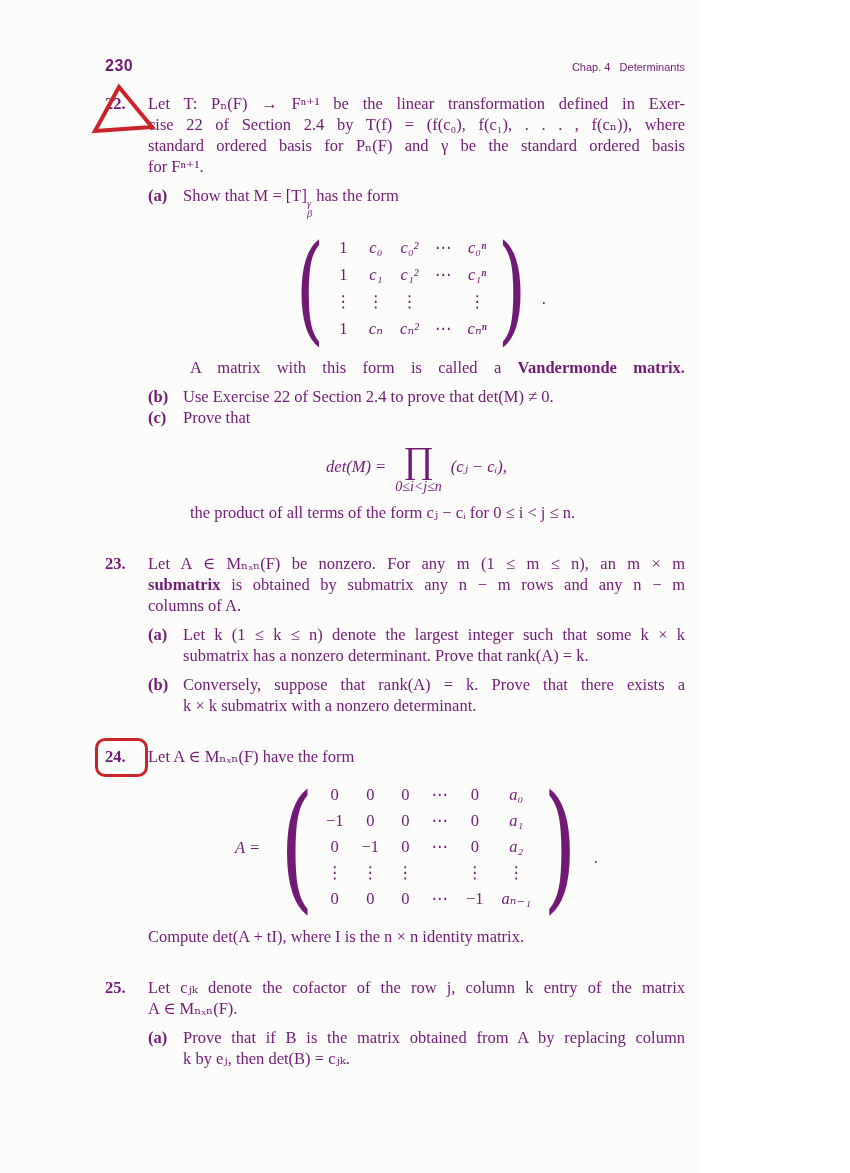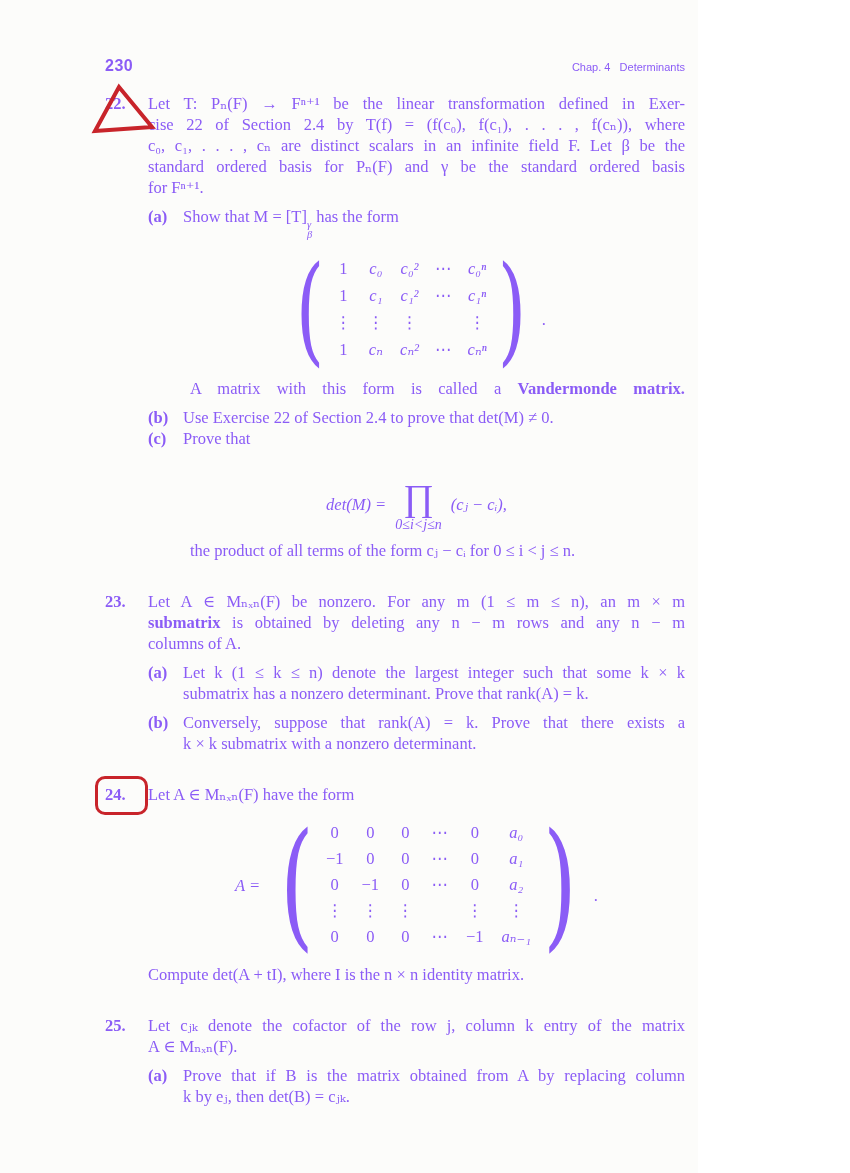--- a/index.html
+++ b/index.html
@@ -5,7 +5,7 @@
   html,body { margin:0; padding:0; }
   .page {
     position:relative; width:698px; height:1173px;
-    background:#fcfcfa; color:#8b5cf6;
+    background:#fcfcfa; color:#701a75;
     font-family:"Liberation Serif","DejaVu Serif",serif;
     overflow:hidden;
   }

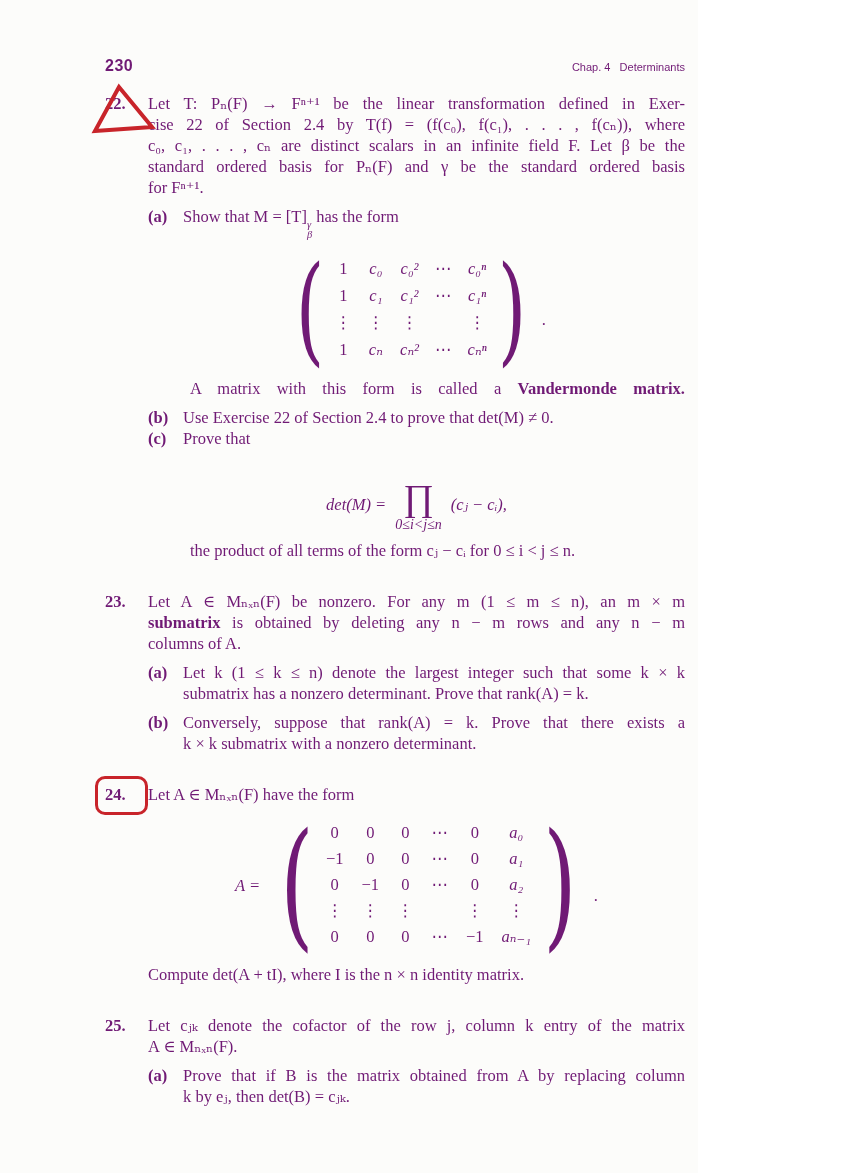--- a/index.html
+++ b/index.html
@@ -91,7 +91,6 @@
       <div class="pbody">
         <div class="jline">Let T: Pₙ(F) → Fⁿ⁺¹ be the linear transformation defined in Exer-</div>
         <div class="jline">cise 22 of Section 2.4 by T(f) = (f(c₀), f(c₁), . . . , f(cₙ)), where</div>
-        <div class="jline">c₀, c₁, . . . , cₙ are distinct scalars in an infinite field F. Let β be the</div>
         <div class="jline">standard ordered basis for Pₙ(F) and γ be the standard ordered basis</div>
         <div class="lline">for Fⁿ⁺¹.</div>
 

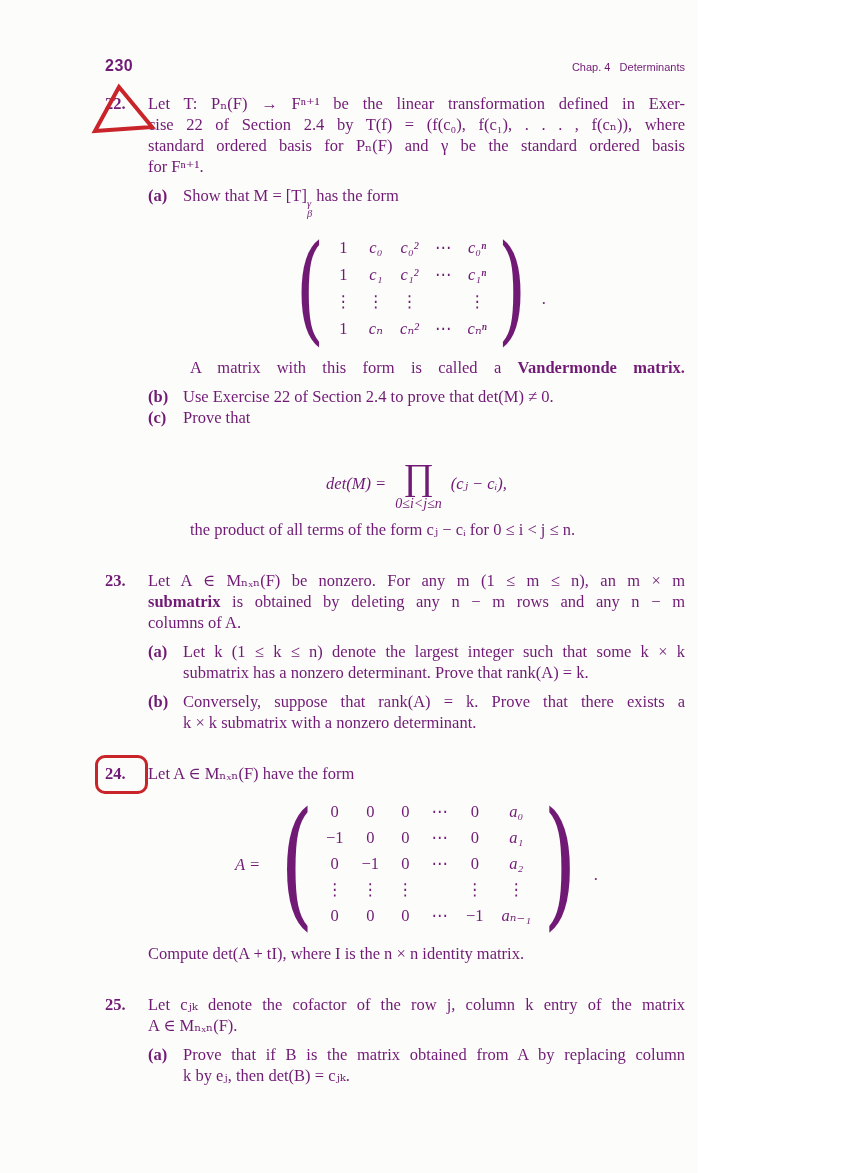--- a/index.html
+++ b/index.html
@@ -58,7 +58,7 @@
   .mperiod { margin-left:7px; margin-top:20px; }
 
   
-  .formula { display:flex; justify-content:center; align-items:flex-start; margin:30px 0 9px; }
+  .formula { display:flex; justify-content:center; align-items:flex-start; margin:13px 0 9px; }
   .flhs, .frhs { padding-top:15px; font-style:italic; }
   .prod-wrap { display:inline-flex; flex-direction:column; align-items:center; margin:0 9px; }
   .prod-sym { font-size:37px; line-height:38px; }

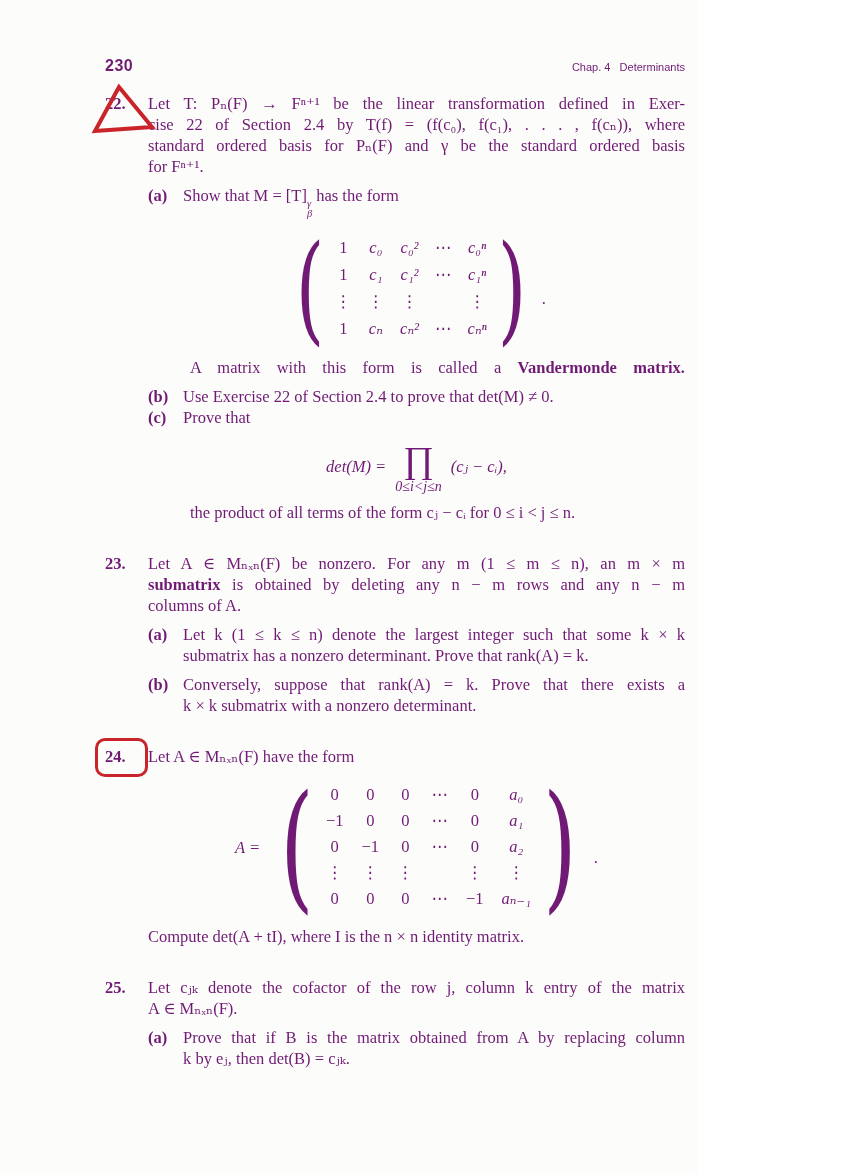--- a/index.html
+++ b/index.html
@@ -158,7 +158,7 @@
       <div class="pnum">23.</div>
       <div class="pbody">
         <div class="jline">Let A ∈ Mₙₓₙ(F) be nonzero. For any m (1 ≤ m ≤ n), an m × m</div>
-        <div class="jline"><span class="b">submatrix</span><span> is obtained by deleting any n − m rows and any n − m</span></div>
+        <div class="jline"><span class="b">submatrix</span><span> is obtained by submatrix any n − m rows and any n − m</span></div>
         <div class="lline">columns of A.</div>
 
         <div class="sub">

